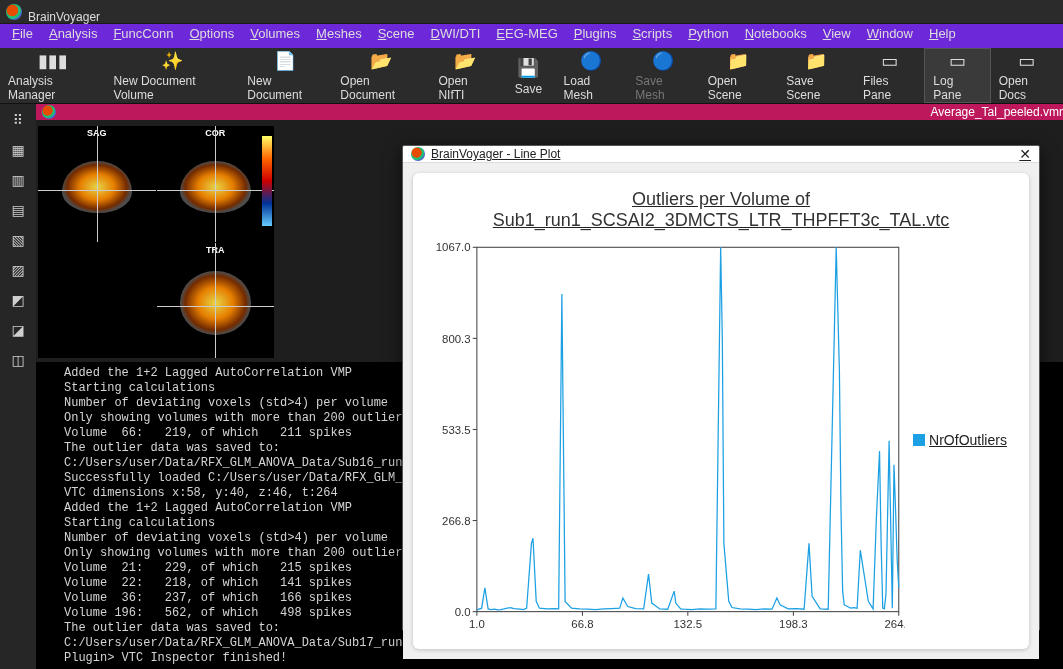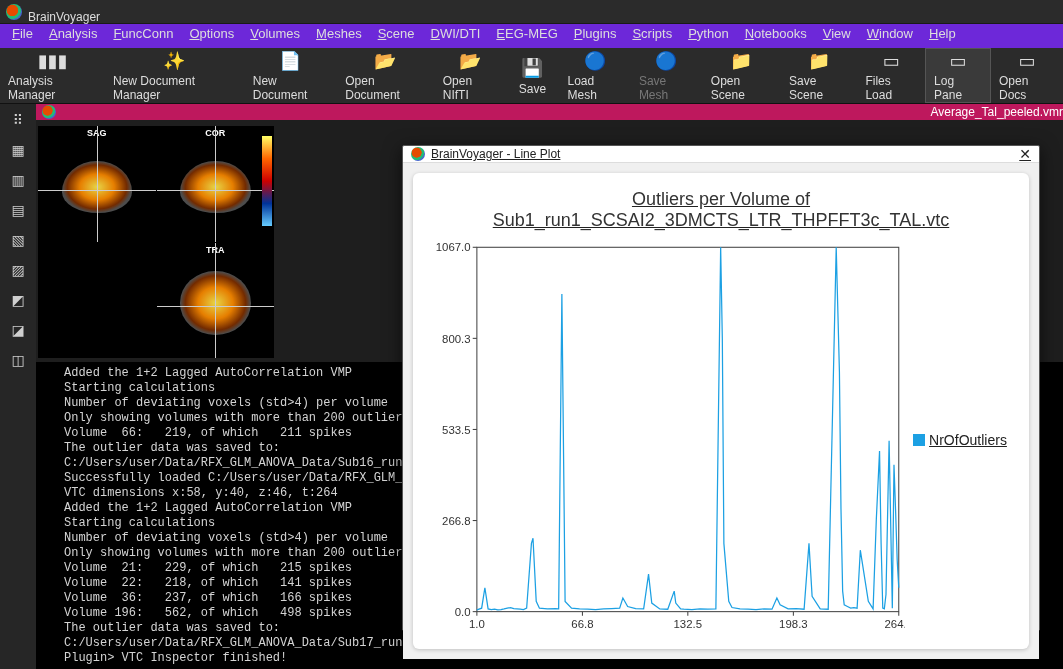--- a/index.html
+++ b/index.html
@@ -111,7 +111,7 @@
     </div>
     <div class="tool-btn">
       <div class="ticon">✨</div>
-      <div>New Document Manager</div>
+      <div>New Document Volume</div>
     </div>
     <div class="tool-btn">
       <div class="ticon">📄</div>

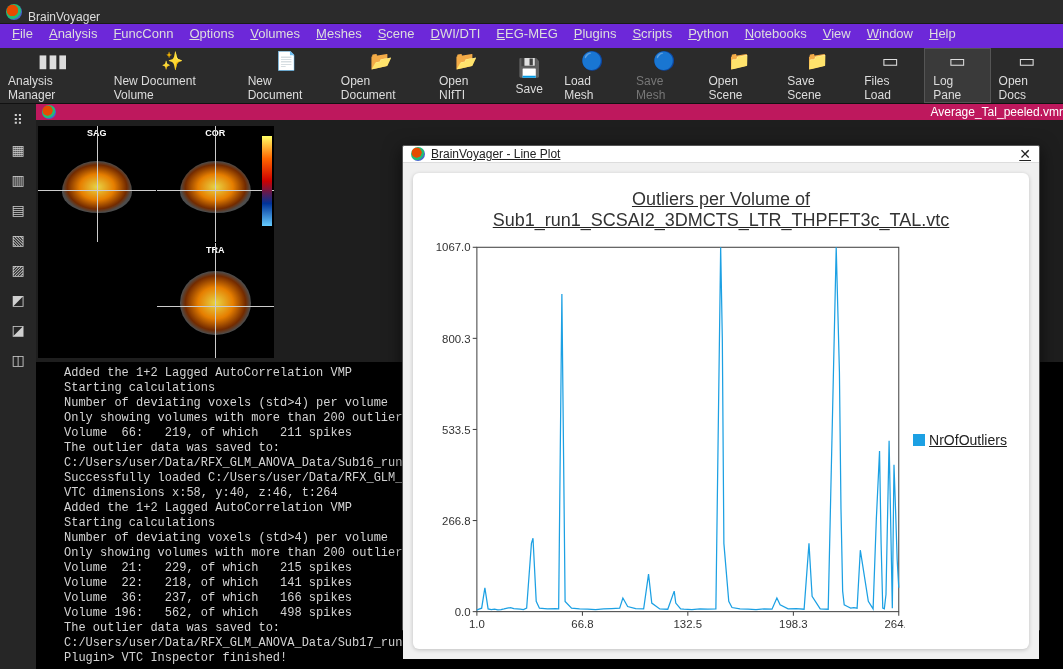--- a/index.html
+++ b/index.html
@@ -147,7 +147,7 @@
     </div>
     <div class="tool-btn">
       <div class="ticon">▭</div>
-      <div>Files Load</div>
+      <div>Files Pane</div>
     </div>
     <div class="tool-btn active">
       <div class="ticon">▭</div>

